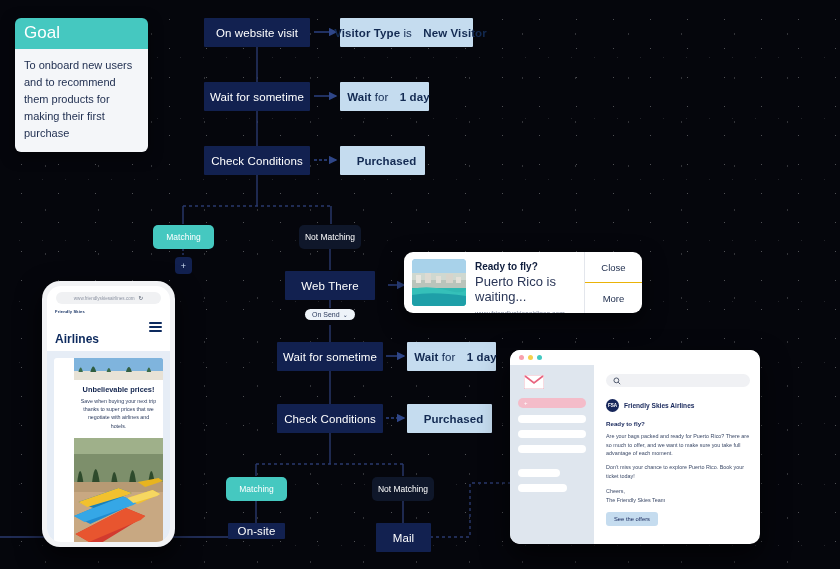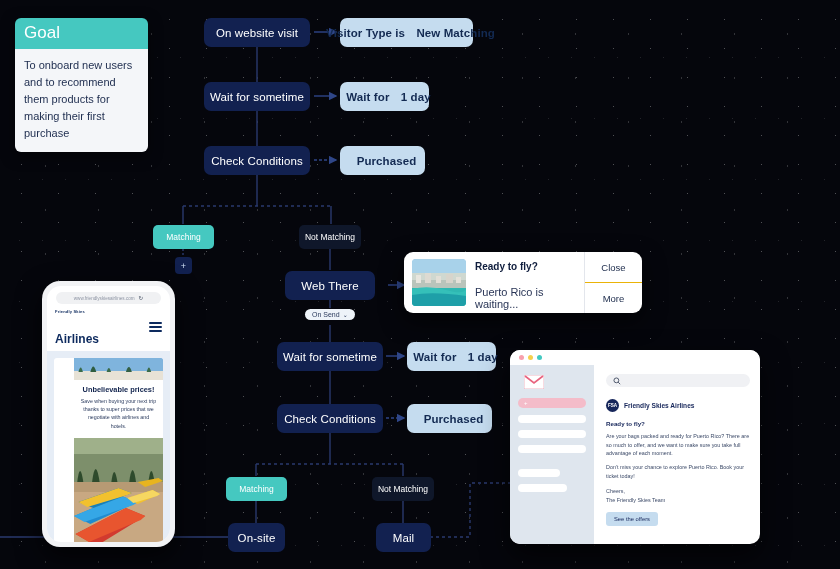--- a/index.html
+++ b/index.html
@@ -30,7 +30,7 @@
   .node{
     position:absolute;
     display:flex; align-items:center; justify-content:center;
-    border-radius:7px;
+    border-radius:1px;
     font-size:11.5px;
     letter-spacing:.1px;
     white-space:nowrap;

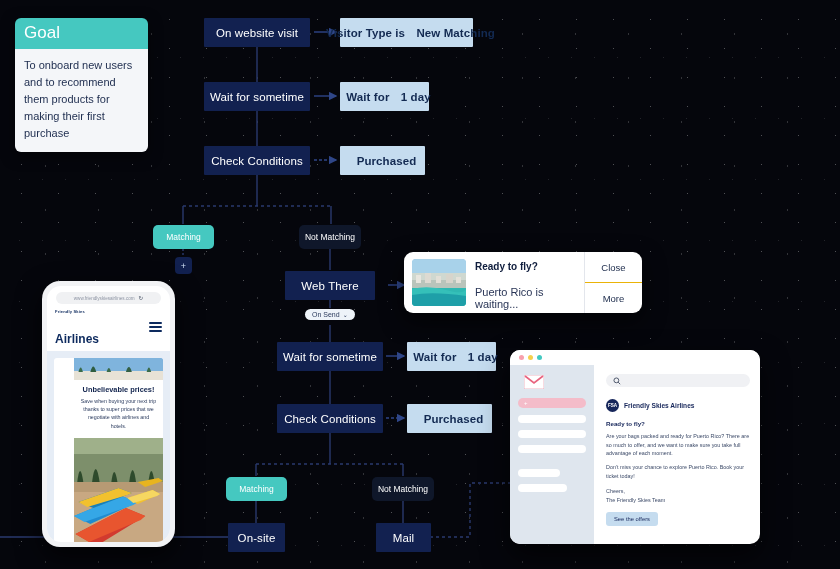--- a/index.html
+++ b/index.html
@@ -39,7 +39,7 @@
   .node-dark{ background:#122150; color:#ffffff; }
   .node-light{ background:#c5dcef; color:#132a52; }
   .node-light b{ font-weight:700;margin-left:8px; }
-  .node-light .muted{ font-weight:700;margin-top:12px; }
+  .node-light .muted{ font-weight:400;margin-top:12px; }
 
   .pill{
     position:absolute; display:flex; align-items:center; justify-content:center;

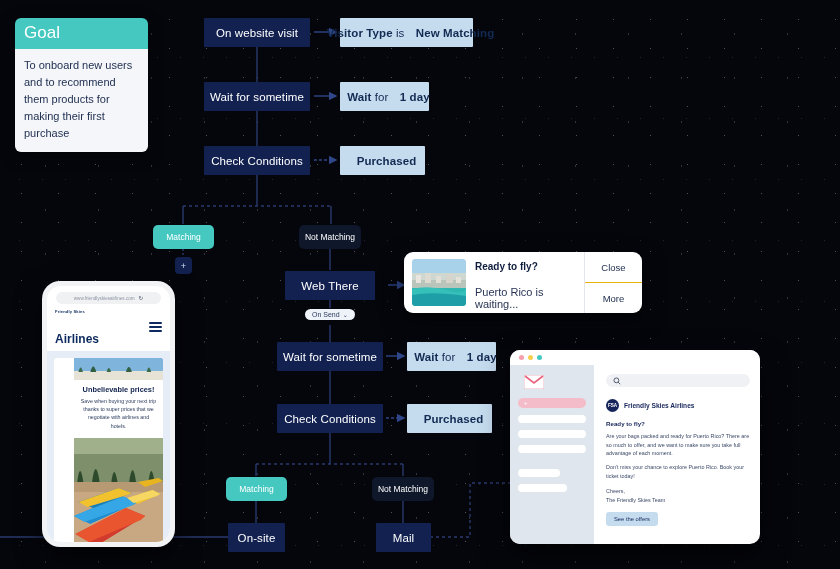--- a/index.html
+++ b/index.html
@@ -205,7 +205,7 @@
   </div>
 
   <div class="node node-light" style="left:340px;top:18px;width:133px;height:29px;">
-    <span><b>Visitor Type</b><span class="muted"> is </span><b>New Matching</b></span>
+    <span><b>Visitor Type</b><span class="muted"> is </span><b>New Visitor</b></span>
   </div>
 
   <div class="node node-dark" style="left:204px;top:82px;width:106px;height:29px;">

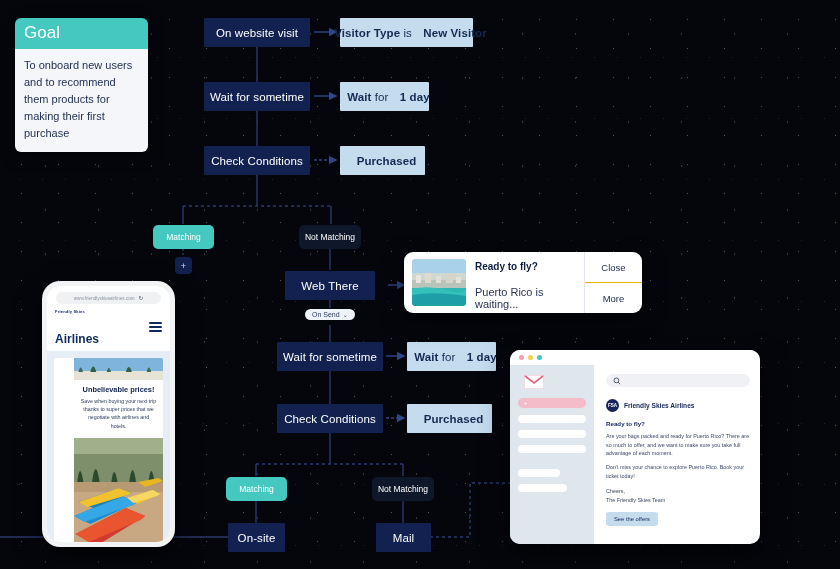--- a/index.html
+++ b/index.html
@@ -80,7 +80,7 @@
   .wpn-thumb{ width:54px; margin:7px 0 7px 8px; border-radius:4px; overflow:hidden; flex:none; position:relative; }
   .wpn-body{ flex:1; padding:9px 8px 6px 9px; min-width:0; }
   .wpn-title{ font-size:10px; font-weight:700; color:#0f1d3d; }
-  .wpn-sub{ font-size:11px; color:#2a3657; margin-top:14px; }
+  .wpn-sub{ font-size:13px; color:#2a3657; margin-top:2px; }
   .wpn-url{ font-size:6.8px; color:#7f879c; margin-top:6px; }
   .wpn-acts{ width:58px; border-left:1px solid #e3e6ec; flex:none; display:flex; flex-direction:column; }
   .wpn-act{

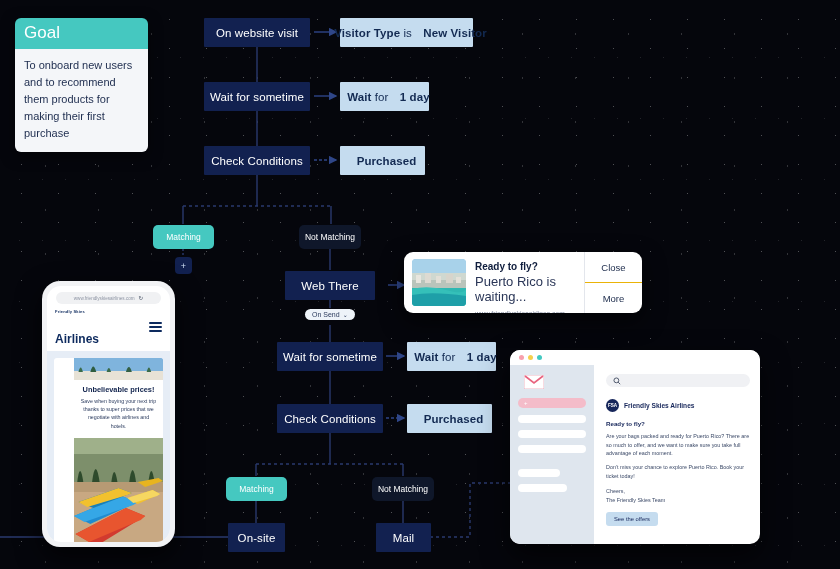--- a/index.html
+++ b/index.html
@@ -267,7 +267,7 @@
     <span>Not Matching</span>
   </div>
 
-  <div class="node node-dark" style="left:228px;top:523px;width:57px;height:29px;">
+  <div class="node node-dark" style="left:228px;top:523px;width:57px;height:16px;">
     <span>On-site</span>
   </div>
 

